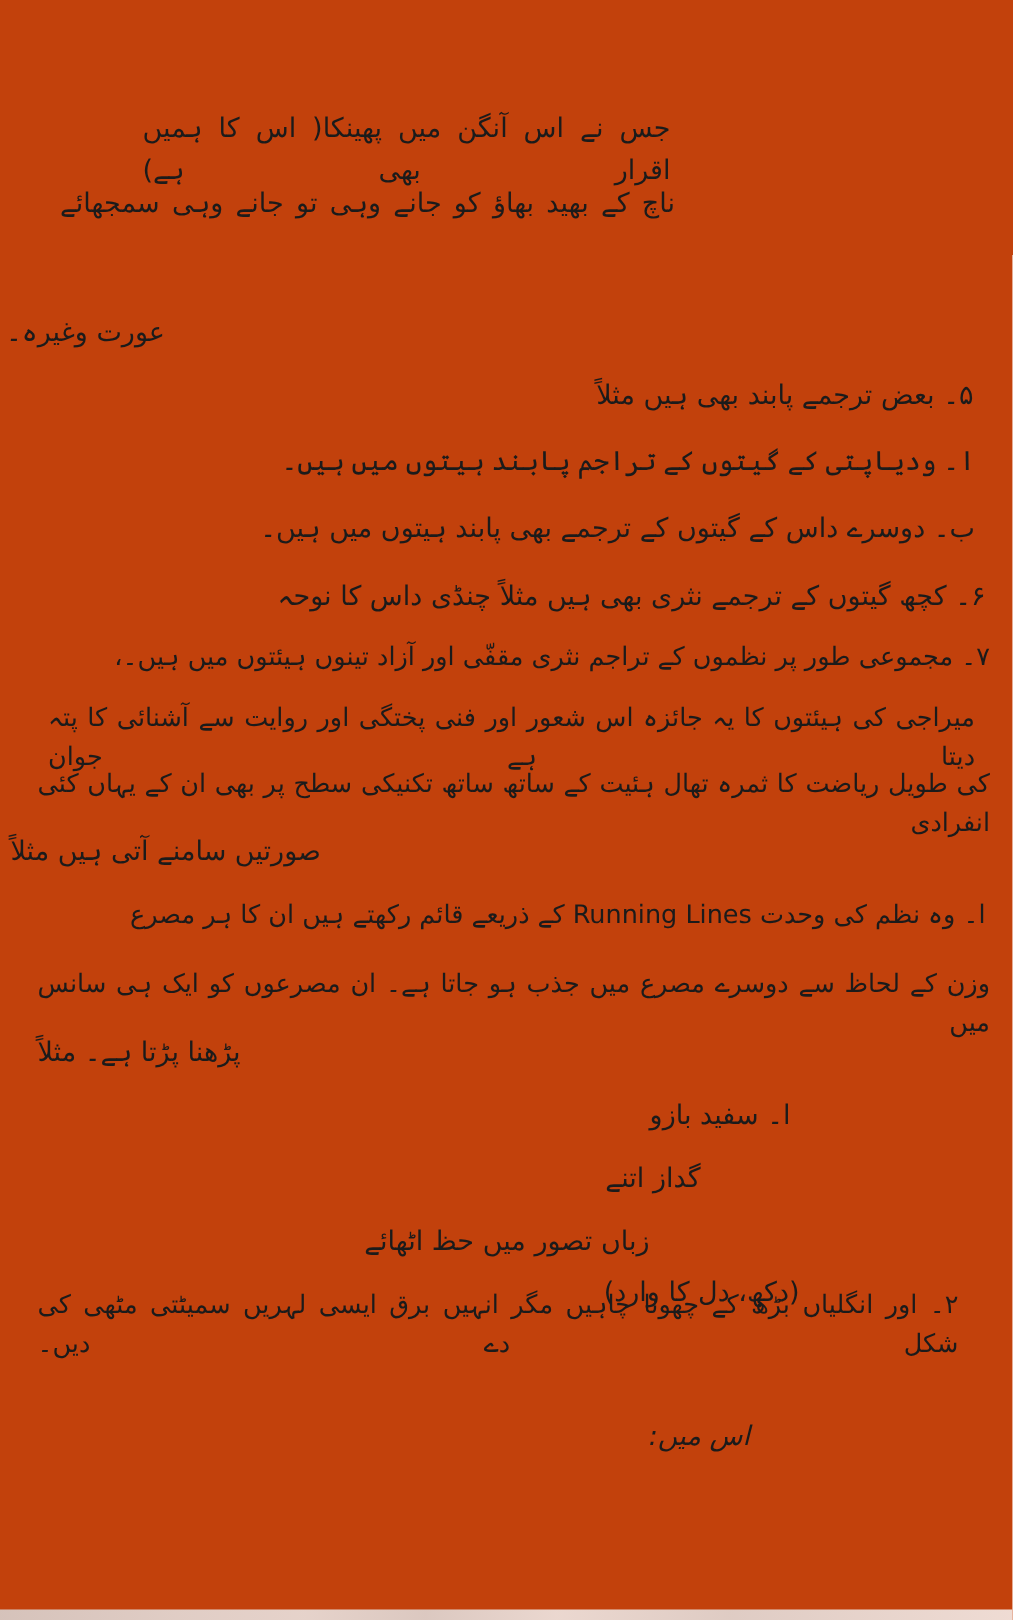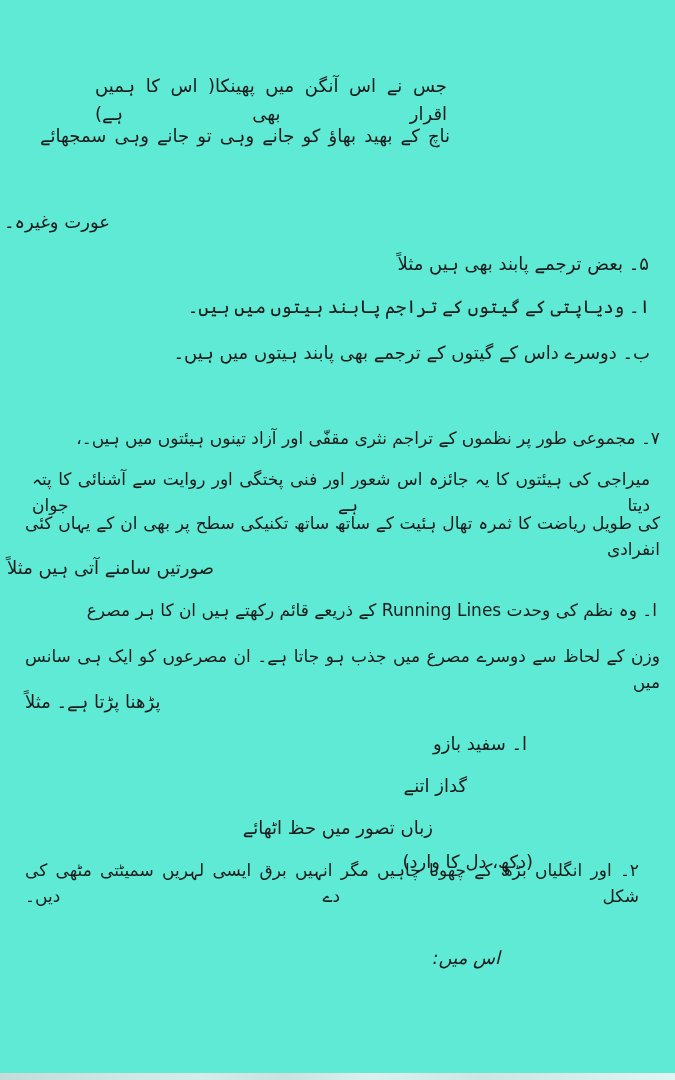--- a/index.html
+++ b/index.html
@@ -7,7 +7,7 @@
     position: relative;
     width: 675px;
     height: 1080px;
-    background: #5eead4;
+    background: #c2410c;
     overflow: hidden;
     font-family: "DejaVu Sans", sans-serif;
     color: #1b1b1b;

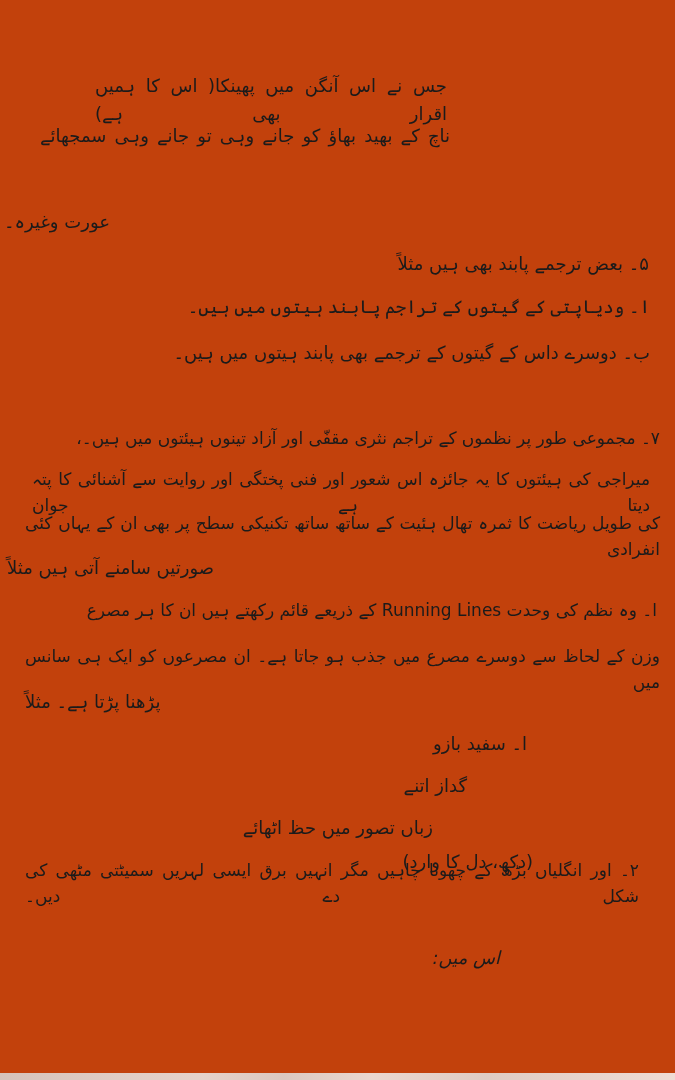--- a/index.html
+++ b/index.html
@@ -80,6 +80,7 @@
   <div class="line l5">۵۔ بعض ترجمے پابند بھی ہیں مثلاً</div>
   <div class="line l6">ا۔ ودیاپتی کے گیتوں کے تراجم پابند ہیتوں میں ہیں۔</div>
   <div class="line l7">ب۔ دوسرے داس کے گیتوں کے ترجمے بھی پابند ہیتوں میں ہیں۔</div>
+  <div class="line l8">۶۔ کچھ گیتوں کے ترجمے نثری بھی ہیں مثلاً چنڈی داس کا نوحہ</div>
   <div class="line l9">۷۔ مجموعی طور پر نظموں کے تراجم نثری مقفّی اور آزاد تینوں ہیئتوں میں ہیں۔،</div>
 
   <div class="line l10 just">میراجی کی ہیئتوں کا یہ جائزہ اس شعور اور فنی پختگی اور روایت سے آشنائی کا پتہ دیتا ہے جوان</div>

